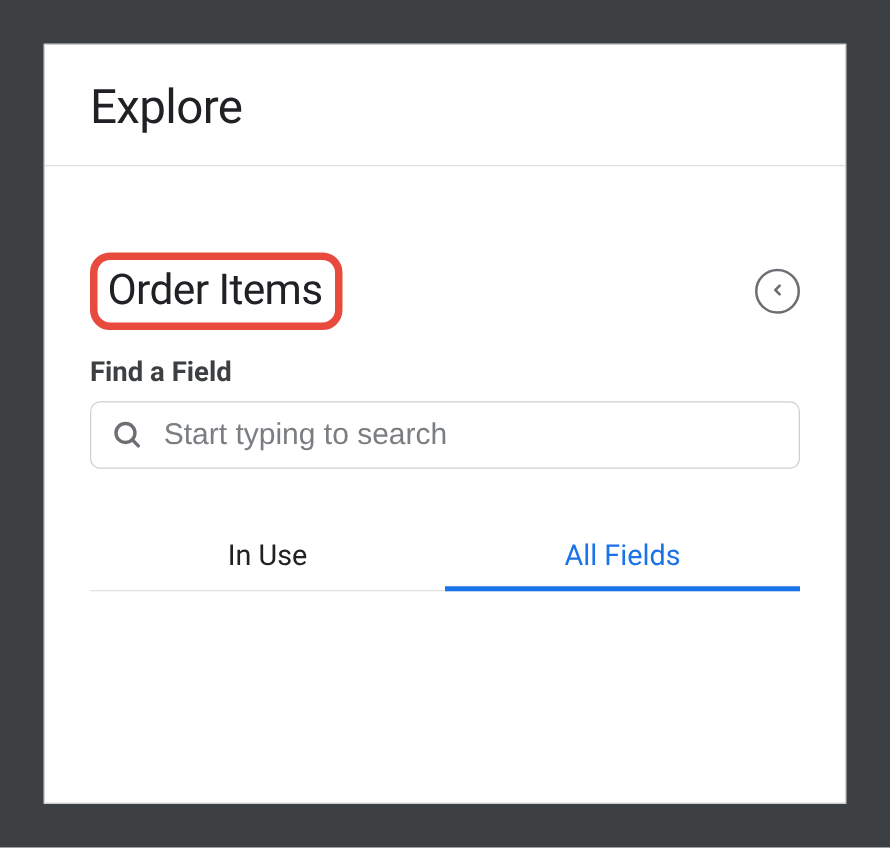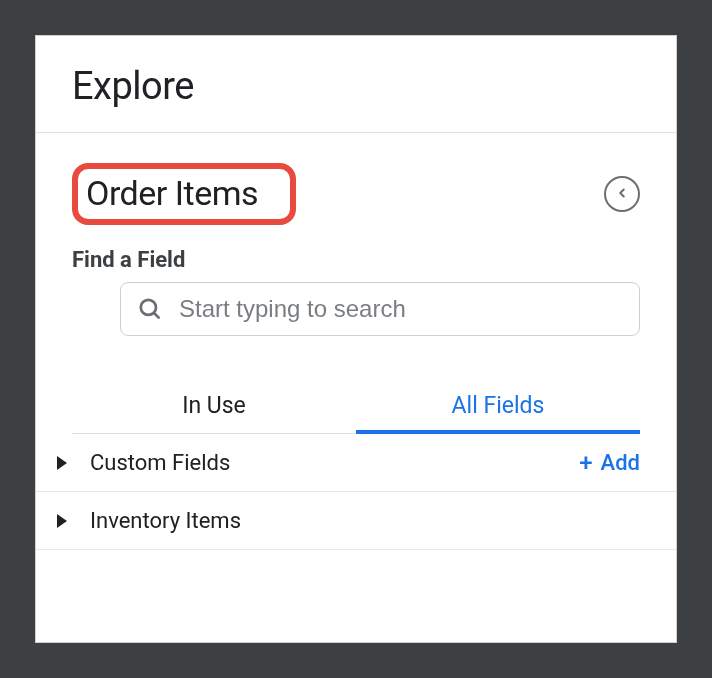--- a/index.html
+++ b/index.html
@@ -21,6 +21,7 @@
       height: 100%;
       display: flex;
       flex-direction: column;
+      gap: 39px;
     }
     .header {
       padding: 28px 36px 24px 36px;

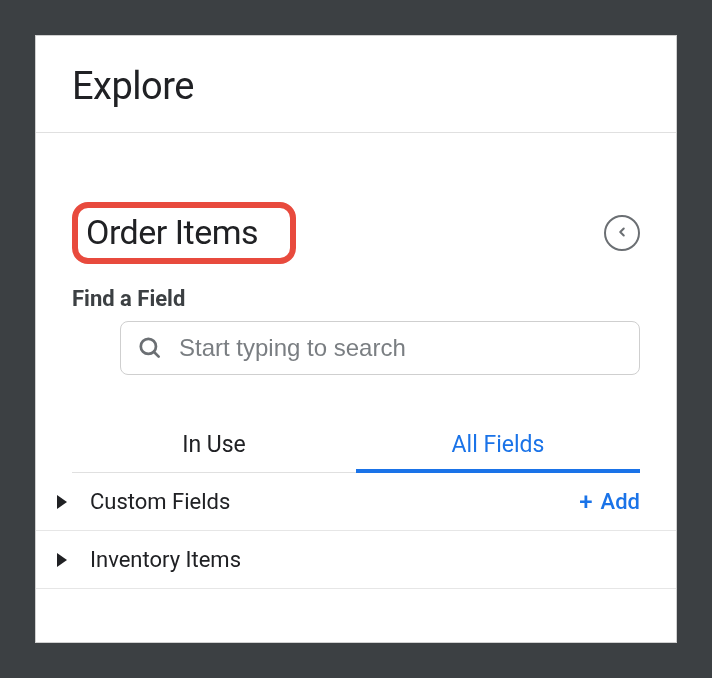--- a/index.html
+++ b/index.html
@@ -49,7 +49,7 @@
       display: inline-block;
       border: 6px solid #e84a3d;
       border-radius: 16px;
-      padding: 4px 32px 6px 8px;
+      padding: 4px 10px 6px 8px;
     }
     .explore-name {
       font-size: 34px;

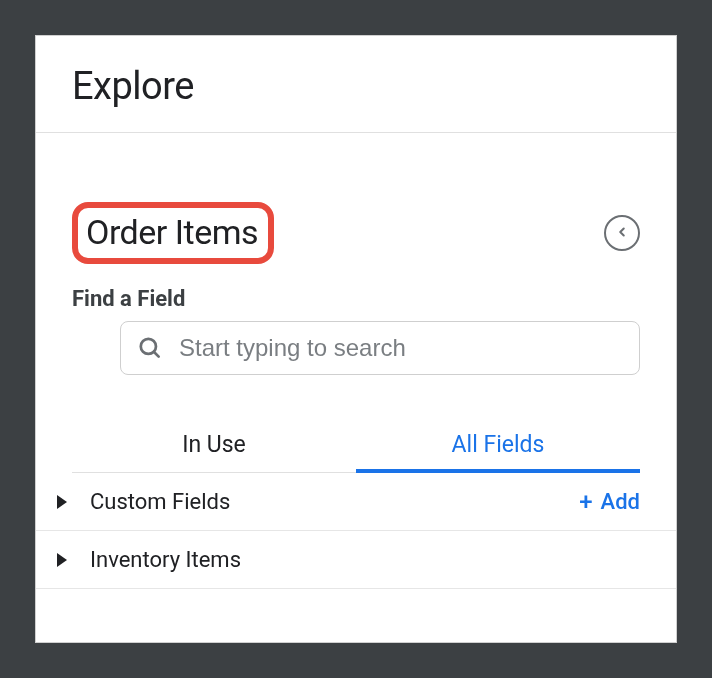--- a/index.html
+++ b/index.html
@@ -86,7 +86,6 @@
       padding: 12px 16px;
       background: #fff;
       margin-bottom: 42px;
-      margin-left: 48px;
     }
     .search-icon {
       margin-right: 16px;

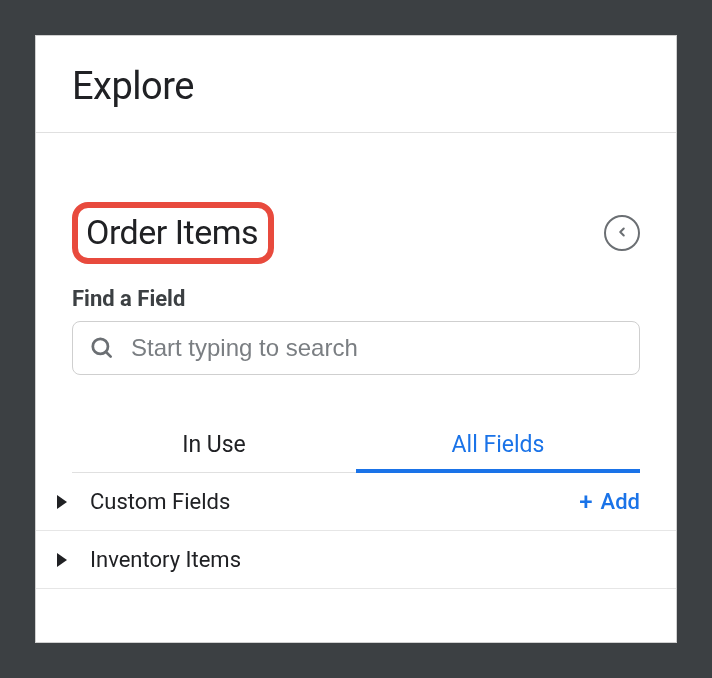--- a/index.html
+++ b/index.html
@@ -213,28 +213,6 @@
       </div>
     </div>
 
-    <div class="field-list">
-      <div class="field-row">
-        <span class="caret">
-          <svg viewBox="0 0 10 14">
-              <polygon points="0,0 10,7 0,14" fill="#202124"></polygon>
-            </svg>
-        </span>
-        <span class="field-label">Custom Fields</span>
-        <span class="add-btn">
-          <span class="plus">+</span>
-          <span>Add</span>
-        </span>
-      </div>
-      <div class="field-row">
-        <span class="caret">
-          <svg viewBox="0 0 10 14">
-              <polygon points="0,0 10,7 0,14" fill="#202124"></polygon>
-            </svg>
-        </span>
-        <span class="field-label">Inventory Items</span>
-      </div>
-    </div>
   </div>
 </div>
 

